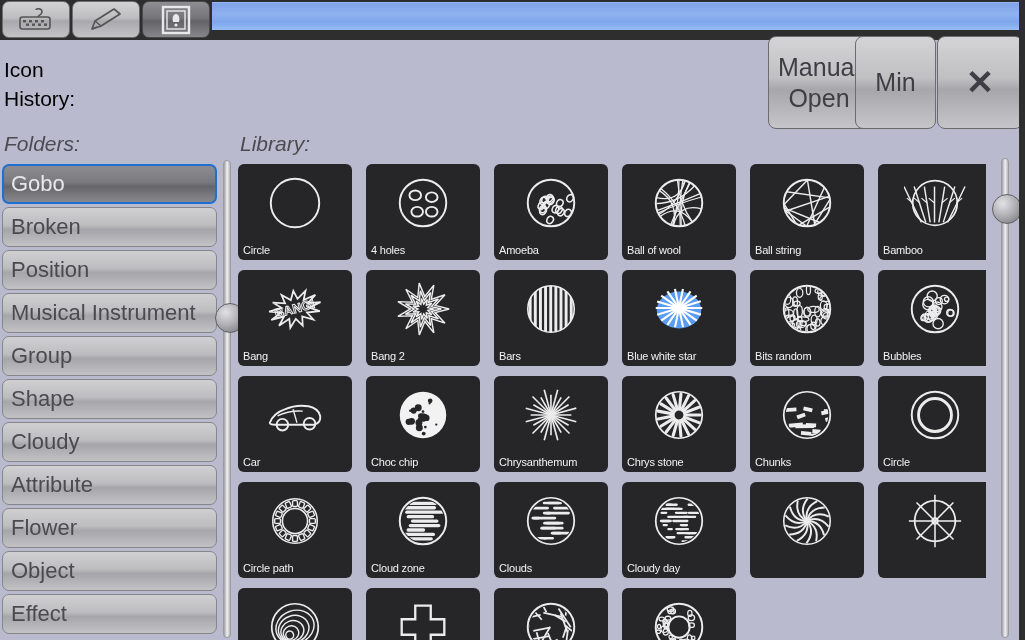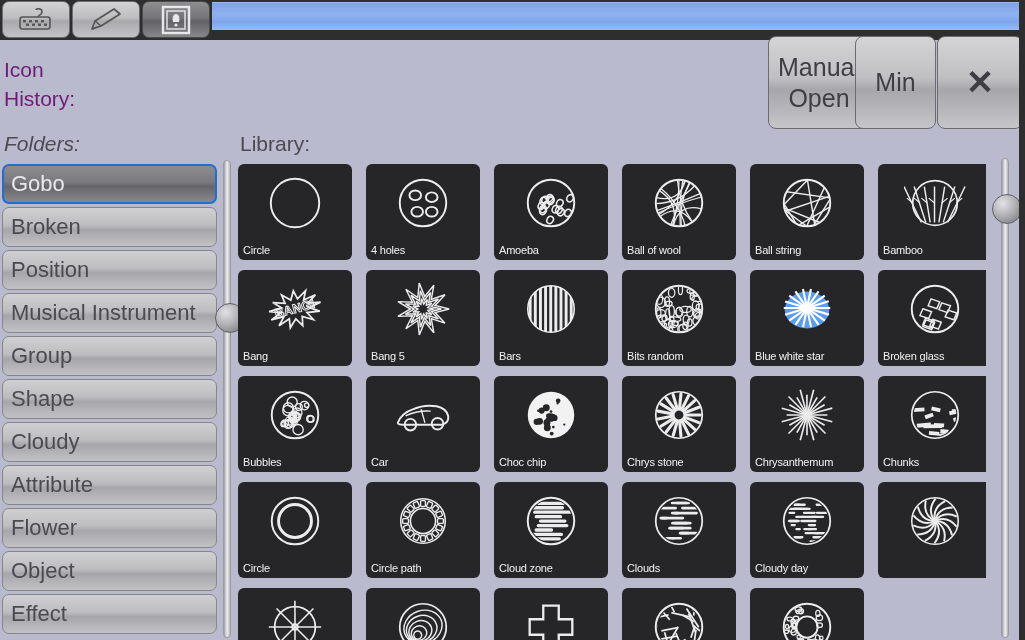--- a/index.html
+++ b/index.html
@@ -44,7 +44,7 @@
   
   #icon-history-label {
     position: absolute; left: 4px; top: 55px; width: 200px;
-    font-size: 21px; color: #701a75; line-height: 29px;
+    font-size: 21px; color: #000000; line-height: 29px;
     white-space: pre-line;
   }
   #folders-label {

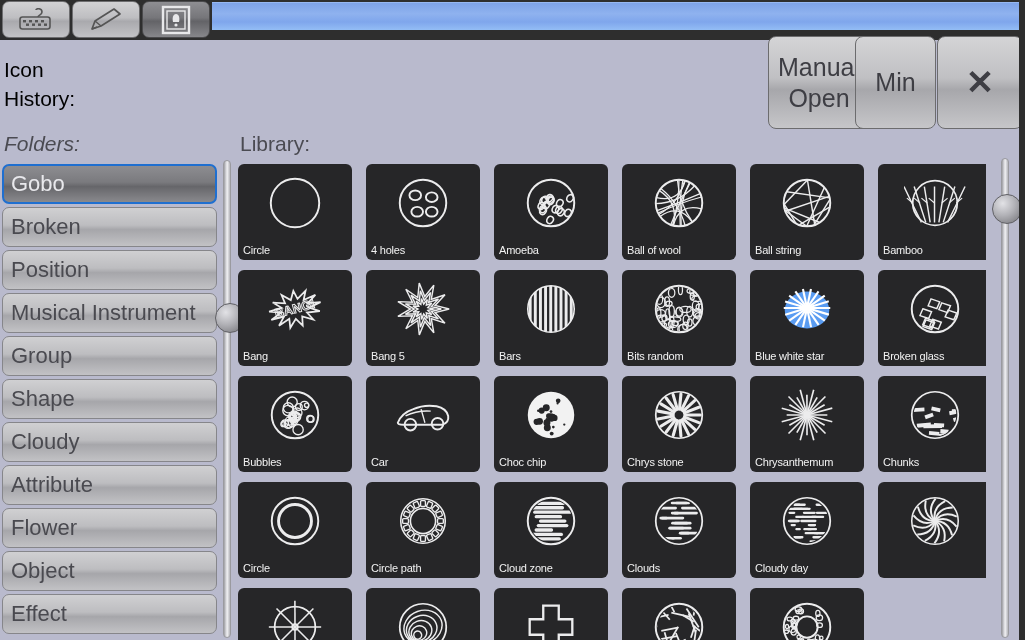--- a/index.html
+++ b/index.html
@@ -53,7 +53,7 @@
   }
   #library-label {
     position: absolute; left: 240px; top: 132px;
-    font-size: 21px; color: #4b4b52;
+    font-size: 21px; color: #4b4b52; font-style: italic;
   }
 
   .winbtn {

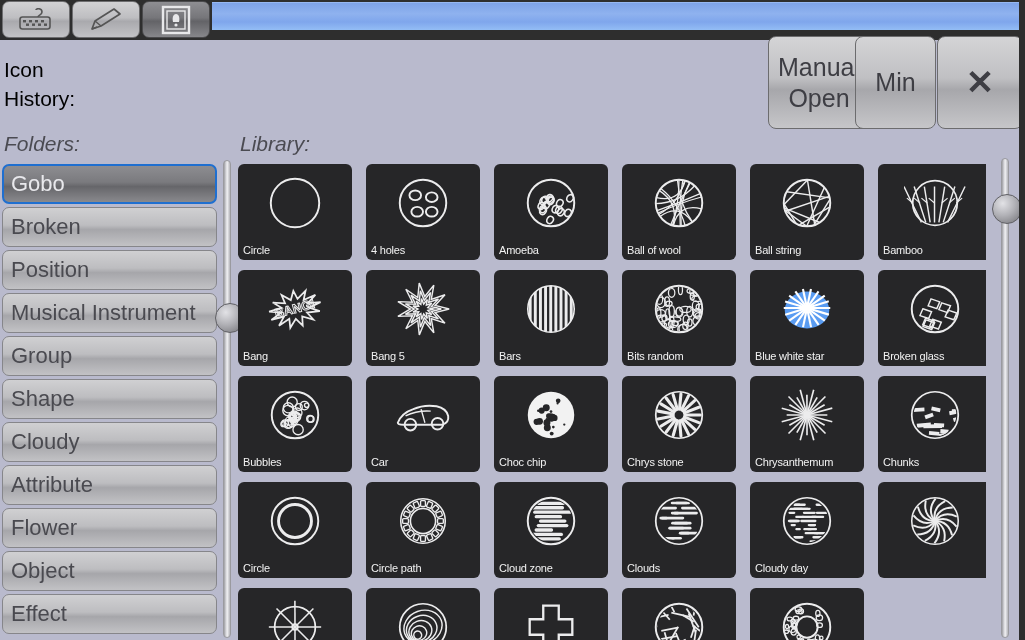--- a/index.html
+++ b/index.html
@@ -362,7 +362,7 @@
               <polygon points="42.8,32.0 37.0,33.5 41.1,37.8 35.4,35.9 36.5,41.8 32.7,37.1 30.5,42.7 29.8,36.7 24.9,40.2 27.6,34.8 21.6,35.1 26.8,32.0 21.6,29.0 27.6,29.2 24.9,23.9 29.8,27.3 30.4,21.3 32.7,26.9 36.5,22.2 35.4,28.1 41.1,26.1 37.0,30.5 " stroke="#ececed" fill="none" stroke-width="1.5"></polygon>
             </svg>
           </div>
-          <div class="tile-label">Bang 5</div>
+          <div class="tile-label">Bang 2</div>
         </div>
         <div class="tile">
           <div class="tile-art">

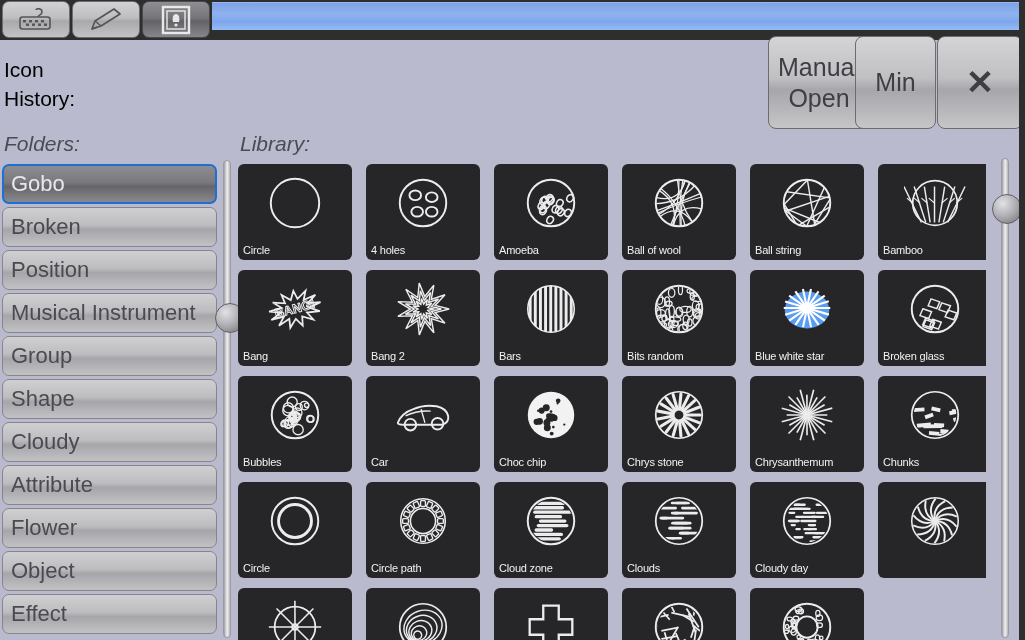--- a/index.html
+++ b/index.html
@@ -387,6 +387,32 @@
             </svg>
           </div>
           <div class="tile-label">Bars</div>
+        </div>
+        <div class="tile">
+          <div class="tile-art">
+            <svg width="62" height="62" viewBox="0 0 64 64">
+              <ellipse cx="32" cy="33" rx="23" ry="19" fill="#5a9cf2"></ellipse>
+              <line x1="32" y1="31" x2="56.0" y2="31.0" stroke="#ffffff" stroke-width="2.2"></line>
+              <line x1="32" y1="31" x2="54.6" y2="37.8" stroke="#ffffff" stroke-width="2.2"></line>
+              <line x1="32" y1="31" x2="50.4" y2="43.9" stroke="#ffffff" stroke-width="2.2"></line>
+              <line x1="32" y1="31" x2="44.0" y2="48.3" stroke="#ffffff" stroke-width="2.2"></line>
+              <line x1="32" y1="31" x2="36.2" y2="50.7" stroke="#ffffff" stroke-width="2.2"></line>
+              <line x1="32" y1="31" x2="27.9" y2="50.7" stroke="#ffffff" stroke-width="2.2"></line>
+              <line x1="32" y1="31" x2="20.0" y2="48.3" stroke="#ffffff" stroke-width="2.2"></line>
+              <line x1="32" y1="31" x2="13.6" y2="43.9" stroke="#ffffff" stroke-width="2.2"></line>
+              <line x1="32" y1="31" x2="9.5" y2="37.9" stroke="#ffffff" stroke-width="2.2"></line>
+              <line x1="32" y1="31" x2="8.0" y2="31.0" stroke="#ffffff" stroke-width="2.2"></line>
+              <line x1="32" y1="31" x2="9.4" y2="24.2" stroke="#ffffff" stroke-width="2.2"></line>
+              <line x1="32" y1="31" x2="13.6" y2="18.2" stroke="#ffffff" stroke-width="2.2"></line>
+              <line x1="32" y1="31" x2="20.0" y2="13.7" stroke="#ffffff" stroke-width="2.2"></line>
+              <line x1="32" y1="31" x2="27.8" y2="11.3" stroke="#ffffff" stroke-width="2.2"></line>
+              <line x1="32" y1="31" x2="36.1" y2="11.3" stroke="#ffffff" stroke-width="2.2"></line>
+              <line x1="32" y1="31" x2="43.9" y2="13.7" stroke="#ffffff" stroke-width="2.2"></line>
+              <line x1="32" y1="31" x2="50.3" y2="18.1" stroke="#ffffff" stroke-width="2.2"></line>
+              <line x1="32" y1="31" x2="54.5" y2="24.1" stroke="#ffffff" stroke-width="2.2"></line>
+            </svg>
+          </div>
+          <div class="tile-label">Blue white star</div>
         </div>
         <div class="tile">
           <div class="tile-art">
@@ -452,32 +478,6 @@
         <div class="tile">
           <div class="tile-art">
             <svg width="62" height="62" viewBox="0 0 64 64">
-              <ellipse cx="32" cy="33" rx="23" ry="19" fill="#5a9cf2"></ellipse>
-              <line x1="32" y1="31" x2="56.0" y2="31.0" stroke="#ffffff" stroke-width="2.2"></line>
-              <line x1="32" y1="31" x2="54.6" y2="37.8" stroke="#ffffff" stroke-width="2.2"></line>
-              <line x1="32" y1="31" x2="50.4" y2="43.9" stroke="#ffffff" stroke-width="2.2"></line>
-              <line x1="32" y1="31" x2="44.0" y2="48.3" stroke="#ffffff" stroke-width="2.2"></line>
-              <line x1="32" y1="31" x2="36.2" y2="50.7" stroke="#ffffff" stroke-width="2.2"></line>
-              <line x1="32" y1="31" x2="27.9" y2="50.7" stroke="#ffffff" stroke-width="2.2"></line>
-              <line x1="32" y1="31" x2="20.0" y2="48.3" stroke="#ffffff" stroke-width="2.2"></line>
-              <line x1="32" y1="31" x2="13.6" y2="43.9" stroke="#ffffff" stroke-width="2.2"></line>
-              <line x1="32" y1="31" x2="9.5" y2="37.9" stroke="#ffffff" stroke-width="2.2"></line>
-              <line x1="32" y1="31" x2="8.0" y2="31.0" stroke="#ffffff" stroke-width="2.2"></line>
-              <line x1="32" y1="31" x2="9.4" y2="24.2" stroke="#ffffff" stroke-width="2.2"></line>
-              <line x1="32" y1="31" x2="13.6" y2="18.2" stroke="#ffffff" stroke-width="2.2"></line>
-              <line x1="32" y1="31" x2="20.0" y2="13.7" stroke="#ffffff" stroke-width="2.2"></line>
-              <line x1="32" y1="31" x2="27.8" y2="11.3" stroke="#ffffff" stroke-width="2.2"></line>
-              <line x1="32" y1="31" x2="36.1" y2="11.3" stroke="#ffffff" stroke-width="2.2"></line>
-              <line x1="32" y1="31" x2="43.9" y2="13.7" stroke="#ffffff" stroke-width="2.2"></line>
-              <line x1="32" y1="31" x2="50.3" y2="18.1" stroke="#ffffff" stroke-width="2.2"></line>
-              <line x1="32" y1="31" x2="54.5" y2="24.1" stroke="#ffffff" stroke-width="2.2"></line>
-            </svg>
-          </div>
-          <div class="tile-label">Blue white star</div>
-        </div>
-        <div class="tile">
-          <div class="tile-art">
-            <svg width="62" height="62" viewBox="0 0 64 64">
               <circle cx="32" cy="32" r="24" stroke="#ececed" fill="none" stroke-width="2"></circle>
               <polygon points="19.4619341563786,31.789223251028808 28.4619341563786,34.78922325102881 25.4619341563786,41.78922325102881 16.4619341563786,38.78922325102881" stroke="#ececed" fill="none" stroke-width="1.5"></polygon>
               <polygon points="27.905092592592595,21.605838477366255 36.905092592592595,24.605838477366255 33.905092592592595,31.605838477366255 24.905092592592595,28.605838477366255" stroke="#ececed" fill="none" stroke-width="1.5"></polygon>

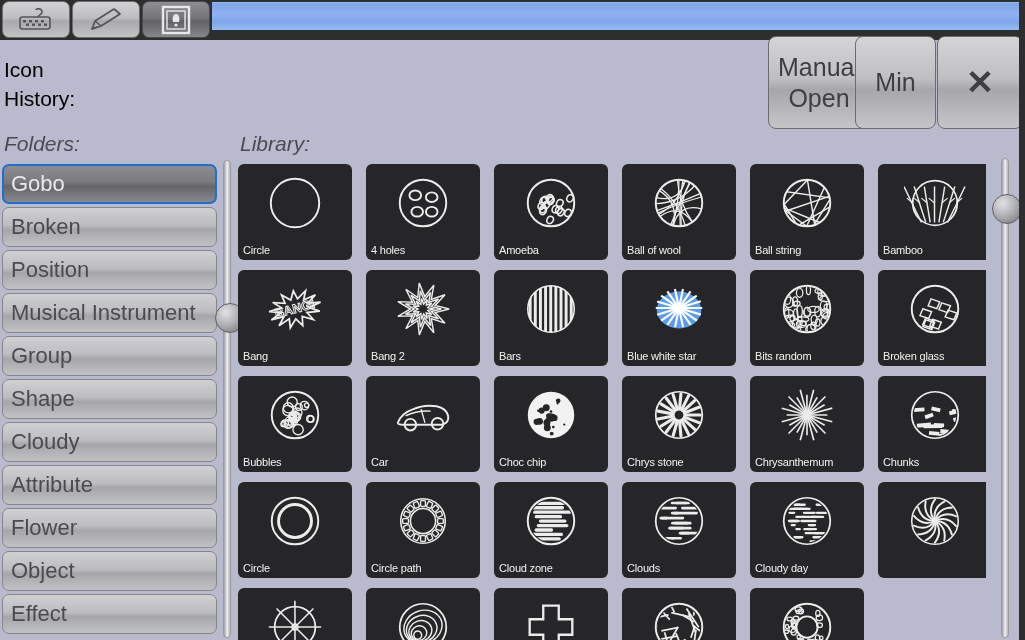--- a/index.html
+++ b/index.html
@@ -479,21 +479,6 @@
           <div class="tile-art">
             <svg width="62" height="62" viewBox="0 0 64 64">
               <circle cx="32" cy="32" r="24" stroke="#ececed" fill="none" stroke-width="2"></circle>
-              <polygon points="19.4619341563786,31.789223251028808 28.4619341563786,34.78922325102881 25.4619341563786,41.78922325102881 16.4619341563786,38.78922325102881" stroke="#ececed" fill="none" stroke-width="1.5"></polygon>
-              <polygon points="27.905092592592595,21.605838477366255 36.905092592592595,24.605838477366255 33.905092592592595,31.605838477366255 24.905092592592595,28.605838477366255" stroke="#ececed" fill="none" stroke-width="1.5"></polygon>
-              <polygon points="22.243312757201647,41.391589506172835 31.243312757201647,44.391589506172835 28.243312757201647,51.391589506172835 19.243312757201647,48.391589506172835" stroke="#ececed" fill="none" stroke-width="1.5"></polygon>
-              <polygon points="29.5136316872428,42.62795781893004 38.5136316872428,45.62795781893004 35.5136316872428,52.62795781893004 26.5136316872428,49.62795781893004" stroke="#ececed" fill="none" stroke-width="1.5"></polygon>
-              <polygon points="38.9753086419753,25.68531378600823 47.9753086419753,28.68531378600823 44.9753086419753,35.68531378600823 35.9753086419753,32.68531378600823" stroke="#ececed" fill="none" stroke-width="1.5"></polygon>
-              <polygon points="45.44315843621399,33.15625 54.44315843621399,36.15625 51.44315843621399,43.15625 42.44315843621399,40.15625" stroke="#ececed" fill="none" stroke-width="1.5"></polygon>
-              <polygon points="22.620884773662553,43.1889146090535 31.620884773662553,46.1889146090535 28.620884773662553,53.1889146090535 19.620884773662553,50.1889146090535" stroke="#ececed" fill="none" stroke-width="1.5"></polygon>
-            </svg>
-          </div>
-          <div class="tile-label">Broken glass</div>
-        </div>
-        <div class="tile">
-          <div class="tile-art">
-            <svg width="62" height="62" viewBox="0 0 64 64">
-              <circle cx="32" cy="32" r="24" stroke="#ececed" fill="none" stroke-width="2"></circle>
               <circle cx="44.0" cy="21.9" r="2.2" stroke="#ececed" fill="none" stroke-width="1.4"></circle>
               <circle cx="19.9" cy="41.5" r="2.5" stroke="#ececed" fill="none" stroke-width="1.4"></circle>
               <circle cx="26.2" cy="38.2" r="4.2" stroke="#ececed" fill="none" stroke-width="1.4"></circle>

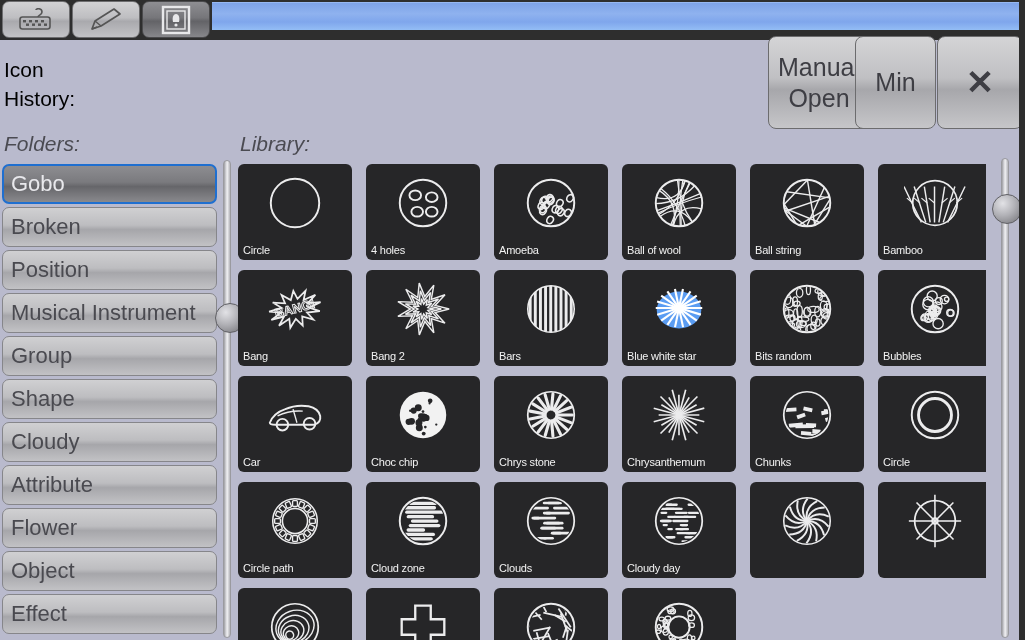--- a/index.html
+++ b/index.html
@@ -554,31 +554,6 @@
         <div class="tile">
           <div class="tile-art">
             <svg width="62" height="62" viewBox="0 0 64 64">
-              <circle cx="32" cy="32" r="24" stroke="#ececed" fill="none" stroke-width="1.8"></circle>
-              <line x1="38.0" y1="32.0" x2="54.0" y2="32.0" stroke="#ececed" stroke-width="3.2" stroke-linecap="round"></line>
-              <line x1="37.6" y1="34.2" x2="52.5" y2="39.9" stroke="#ececed" stroke-width="3.2" stroke-linecap="round"></line>
-              <line x1="36.4" y1="36.0" x2="48.3" y2="46.8" stroke="#ececed" stroke-width="3.2" stroke-linecap="round"></line>
-              <line x1="34.7" y1="37.4" x2="41.8" y2="51.7" stroke="#ececed" stroke-width="3.2" stroke-linecap="round"></line>
-              <line x1="32.6" y1="38.0" x2="34.0" y2="53.9" stroke="#ececed" stroke-width="3.2" stroke-linecap="round"></line>
-              <line x1="30.4" y1="37.8" x2="26.0" y2="53.2" stroke="#ececed" stroke-width="3.2" stroke-linecap="round"></line>
-              <line x1="28.4" y1="36.8" x2="18.8" y2="49.6" stroke="#ececed" stroke-width="3.2" stroke-linecap="round"></line>
-              <line x1="26.9" y1="35.2" x2="13.3" y2="43.6" stroke="#ececed" stroke-width="3.2" stroke-linecap="round"></line>
-              <line x1="26.1" y1="33.1" x2="10.4" y2="36.1" stroke="#ececed" stroke-width="3.2" stroke-linecap="round"></line>
-              <line x1="26.1" y1="30.9" x2="10.4" y2="28.0" stroke="#ececed" stroke-width="3.2" stroke-linecap="round"></line>
-              <line x1="26.9" y1="28.9" x2="13.3" y2="20.5" stroke="#ececed" stroke-width="3.2" stroke-linecap="round"></line>
-              <line x1="28.4" y1="27.2" x2="18.7" y2="14.5" stroke="#ececed" stroke-width="3.2" stroke-linecap="round"></line>
-              <line x1="30.3" y1="26.2" x2="25.9" y2="10.9" stroke="#ececed" stroke-width="3.2" stroke-linecap="round"></line>
-              <line x1="32.5" y1="26.0" x2="34.0" y2="10.1" stroke="#ececed" stroke-width="3.2" stroke-linecap="round"></line>
-              <line x1="34.7" y1="26.6" x2="41.8" y2="12.3" stroke="#ececed" stroke-width="3.2" stroke-linecap="round"></line>
-              <line x1="36.4" y1="27.9" x2="48.2" y2="17.1" stroke="#ececed" stroke-width="3.2" stroke-linecap="round"></line>
-              <line x1="37.6" y1="29.8" x2="52.5" y2="24.0" stroke="#ececed" stroke-width="3.2" stroke-linecap="round"></line>
-            </svg>
-          </div>
-          <div class="tile-label">Chrys stone</div>
-        </div>
-        <div class="tile">
-          <div class="tile-art">
-            <svg width="62" height="62" viewBox="0 0 64 64">
               <line x1="32" y1="32" x2="53.0" y2="32.0" stroke="#ececed" stroke-width="1.7"></line>
               <line x1="32" y1="32" x2="58.1" y2="39.0" stroke="#ececed" stroke-width="1.7"></line>
               <line x1="32" y1="32" x2="50.2" y2="42.5" stroke="#ececed" stroke-width="1.7"></line>
@@ -607,6 +582,31 @@
             </svg>
           </div>
           <div class="tile-label">Chrysanthemum</div>
+        </div>
+        <div class="tile">
+          <div class="tile-art">
+            <svg width="62" height="62" viewBox="0 0 64 64">
+              <circle cx="32" cy="32" r="24" stroke="#ececed" fill="none" stroke-width="1.8"></circle>
+              <line x1="38.0" y1="32.0" x2="54.0" y2="32.0" stroke="#ececed" stroke-width="3.2" stroke-linecap="round"></line>
+              <line x1="37.6" y1="34.2" x2="52.5" y2="39.9" stroke="#ececed" stroke-width="3.2" stroke-linecap="round"></line>
+              <line x1="36.4" y1="36.0" x2="48.3" y2="46.8" stroke="#ececed" stroke-width="3.2" stroke-linecap="round"></line>
+              <line x1="34.7" y1="37.4" x2="41.8" y2="51.7" stroke="#ececed" stroke-width="3.2" stroke-linecap="round"></line>
+              <line x1="32.6" y1="38.0" x2="34.0" y2="53.9" stroke="#ececed" stroke-width="3.2" stroke-linecap="round"></line>
+              <line x1="30.4" y1="37.8" x2="26.0" y2="53.2" stroke="#ececed" stroke-width="3.2" stroke-linecap="round"></line>
+              <line x1="28.4" y1="36.8" x2="18.8" y2="49.6" stroke="#ececed" stroke-width="3.2" stroke-linecap="round"></line>
+              <line x1="26.9" y1="35.2" x2="13.3" y2="43.6" stroke="#ececed" stroke-width="3.2" stroke-linecap="round"></line>
+              <line x1="26.1" y1="33.1" x2="10.4" y2="36.1" stroke="#ececed" stroke-width="3.2" stroke-linecap="round"></line>
+              <line x1="26.1" y1="30.9" x2="10.4" y2="28.0" stroke="#ececed" stroke-width="3.2" stroke-linecap="round"></line>
+              <line x1="26.9" y1="28.9" x2="13.3" y2="20.5" stroke="#ececed" stroke-width="3.2" stroke-linecap="round"></line>
+              <line x1="28.4" y1="27.2" x2="18.7" y2="14.5" stroke="#ececed" stroke-width="3.2" stroke-linecap="round"></line>
+              <line x1="30.3" y1="26.2" x2="25.9" y2="10.9" stroke="#ececed" stroke-width="3.2" stroke-linecap="round"></line>
+              <line x1="32.5" y1="26.0" x2="34.0" y2="10.1" stroke="#ececed" stroke-width="3.2" stroke-linecap="round"></line>
+              <line x1="34.7" y1="26.6" x2="41.8" y2="12.3" stroke="#ececed" stroke-width="3.2" stroke-linecap="round"></line>
+              <line x1="36.4" y1="27.9" x2="48.2" y2="17.1" stroke="#ececed" stroke-width="3.2" stroke-linecap="round"></line>
+              <line x1="37.6" y1="29.8" x2="52.5" y2="24.0" stroke="#ececed" stroke-width="3.2" stroke-linecap="round"></line>
+            </svg>
+          </div>
+          <div class="tile-label">Chrys stone</div>
         </div>
         <div class="tile">
           <div class="tile-art">

